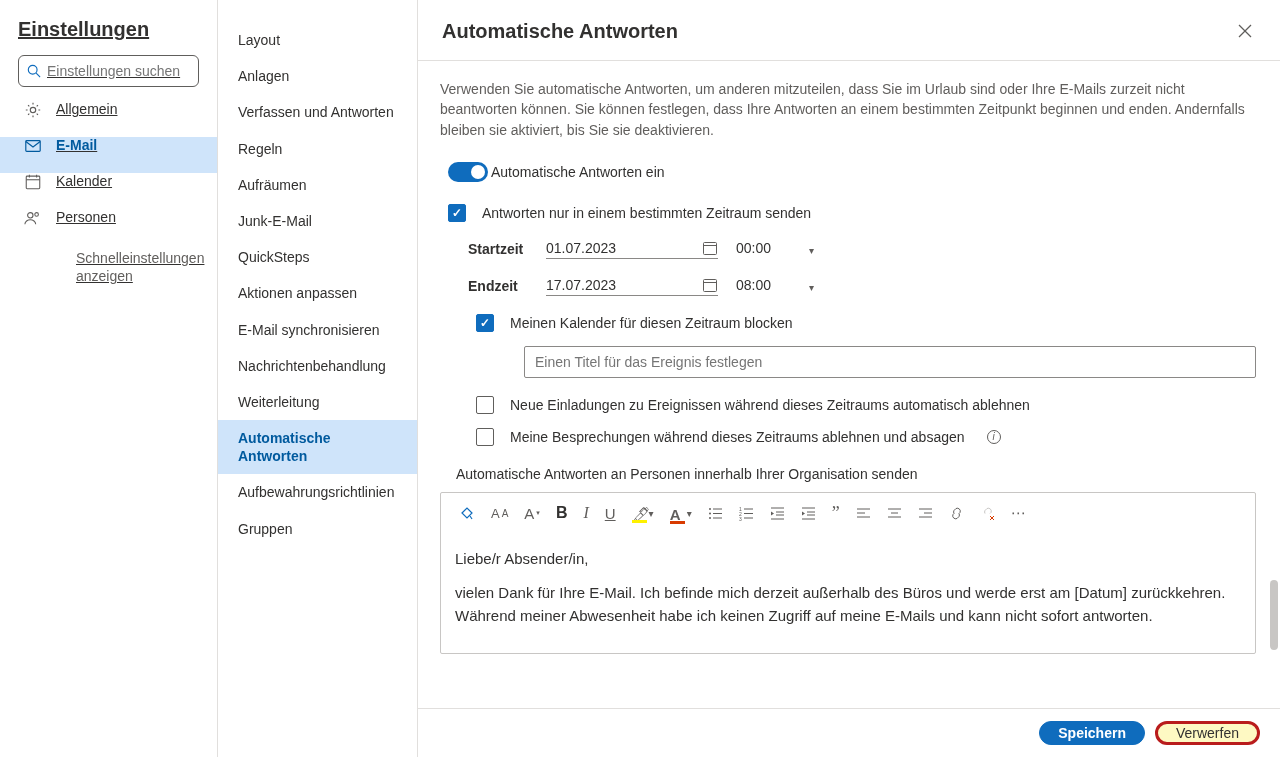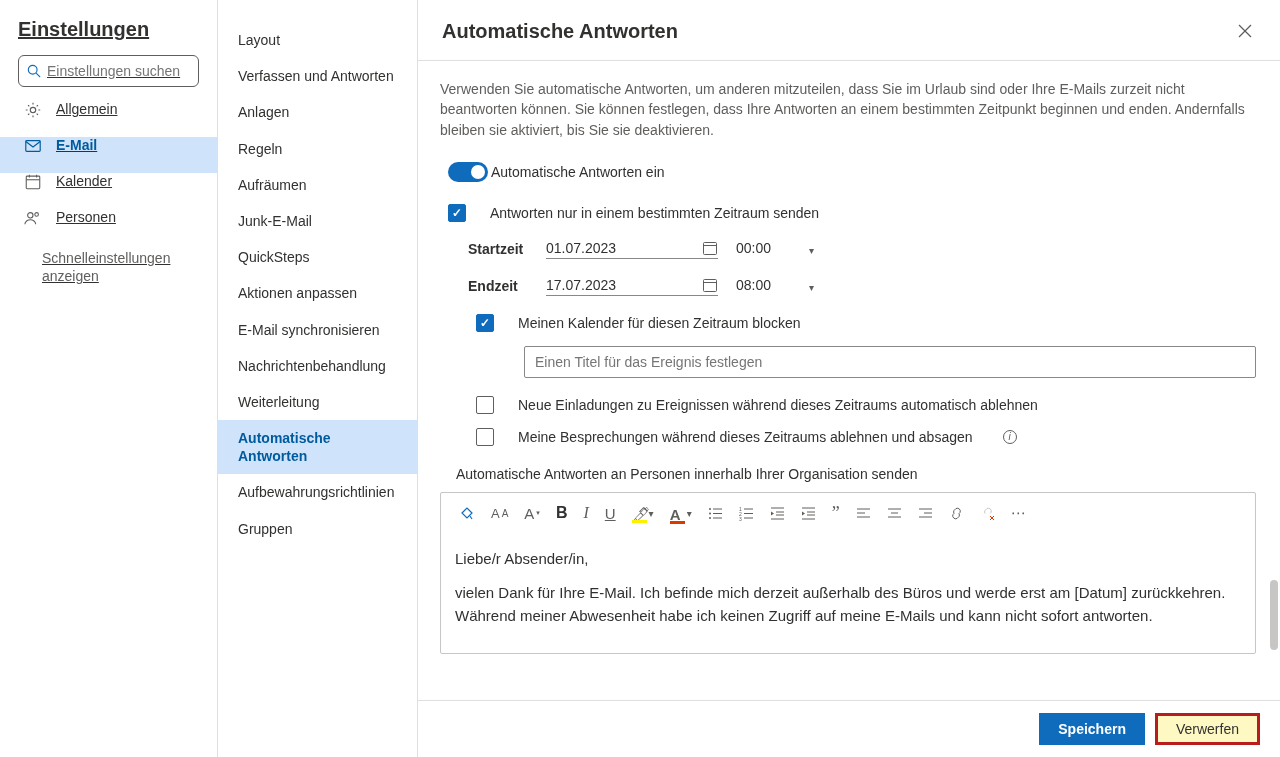--- a/index.html
+++ b/index.html
@@ -354,8 +354,8 @@
 
 <div class="sidebar-mid">
   <div class="mid-item">Layout</div>
+  <div class="mid-item">Anlagen</div>
   <div class="mid-item">Verfassen und Antworten</div>
-  <div class="mid-item">Anlagen</div>
   <div class="mid-item">Regeln</div>
   <div class="mid-item">Aufräumen</div>
   <div class="mid-item">Junk-E-Mail</div>

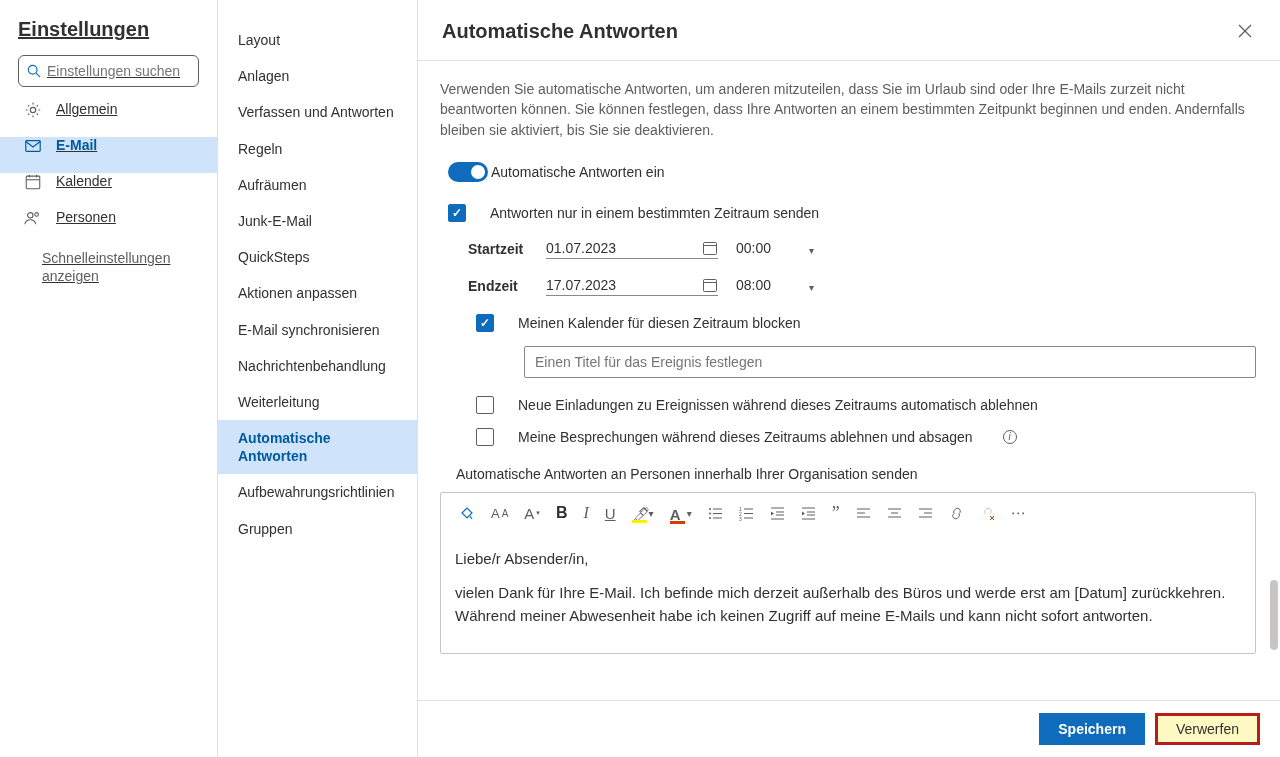--- a/index.html
+++ b/index.html
@@ -150,7 +150,7 @@
 .check-row {
   display: flex;
   align-items: center;
-  gap: 24px;
+  gap: 16px;
   margin-bottom: 18px;
   padding-left: 8px;
 }

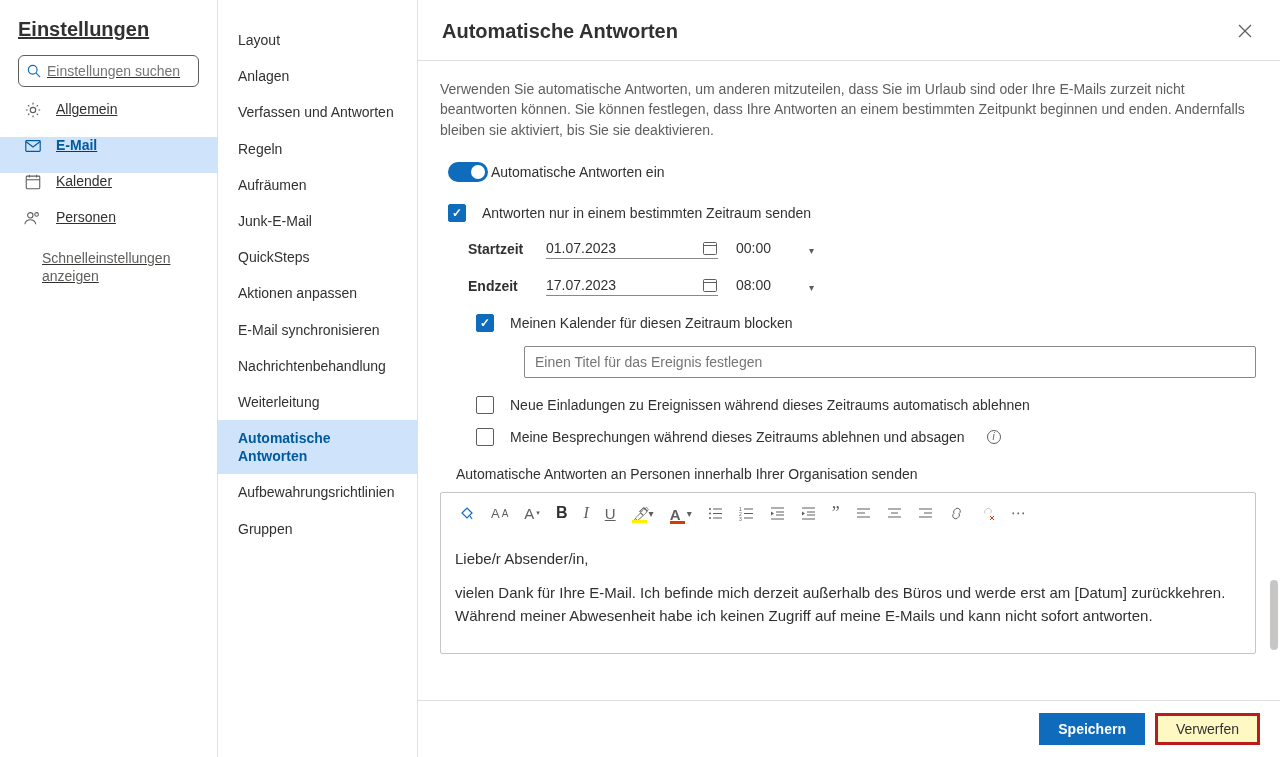--- a/index.html
+++ b/index.html
@@ -59,7 +59,7 @@
   font-weight: 600;
 }
 .nav-item.sub {
-  padding-left: 42px;
+  padding-left: 76px;
   color: #605e5c;
   height: auto;
   padding-top: 4px;

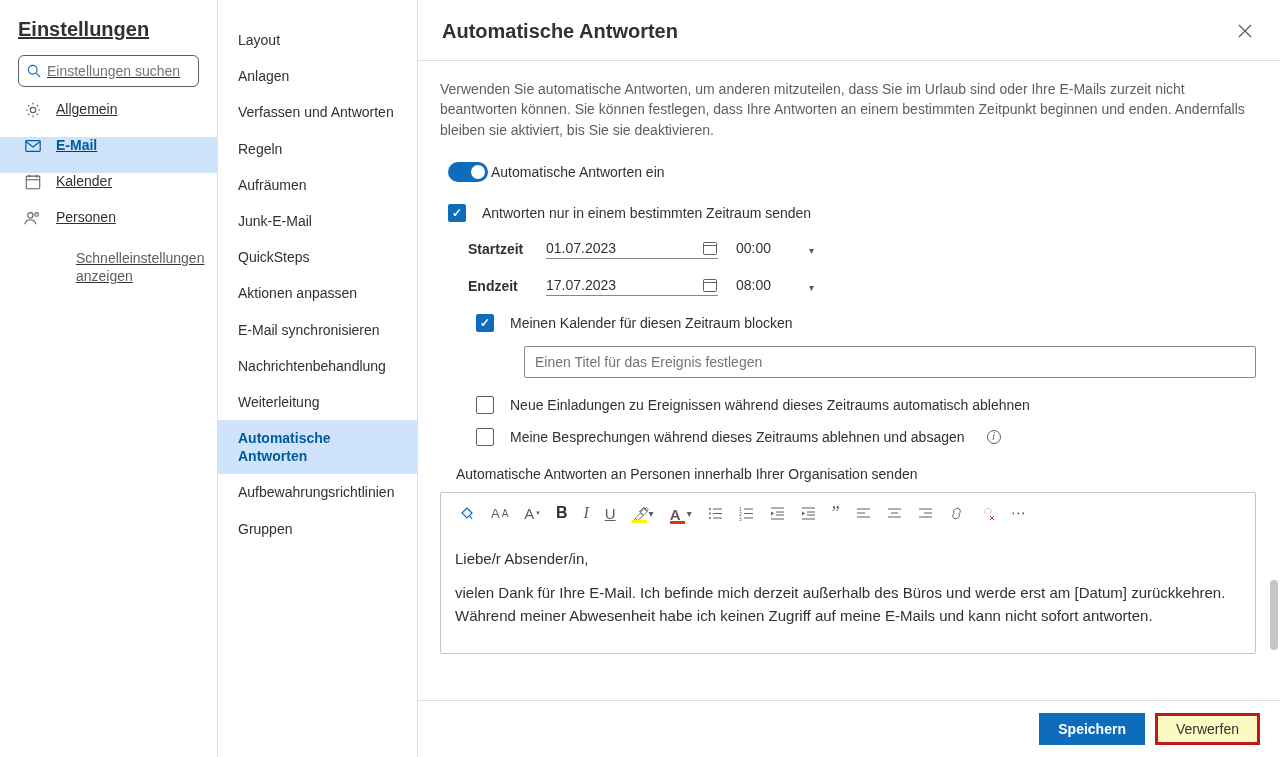--- a/index.html
+++ b/index.html
@@ -282,9 +282,9 @@
   gap: 10px;
 }
 .btn {
-  height: 32px;
+  height: 24px;
   padding: 0 18px;
-  border-radius: 0;
+  border-radius: 12px;
   font-size: 14px;
   cursor: pointer;
   display: flex;

